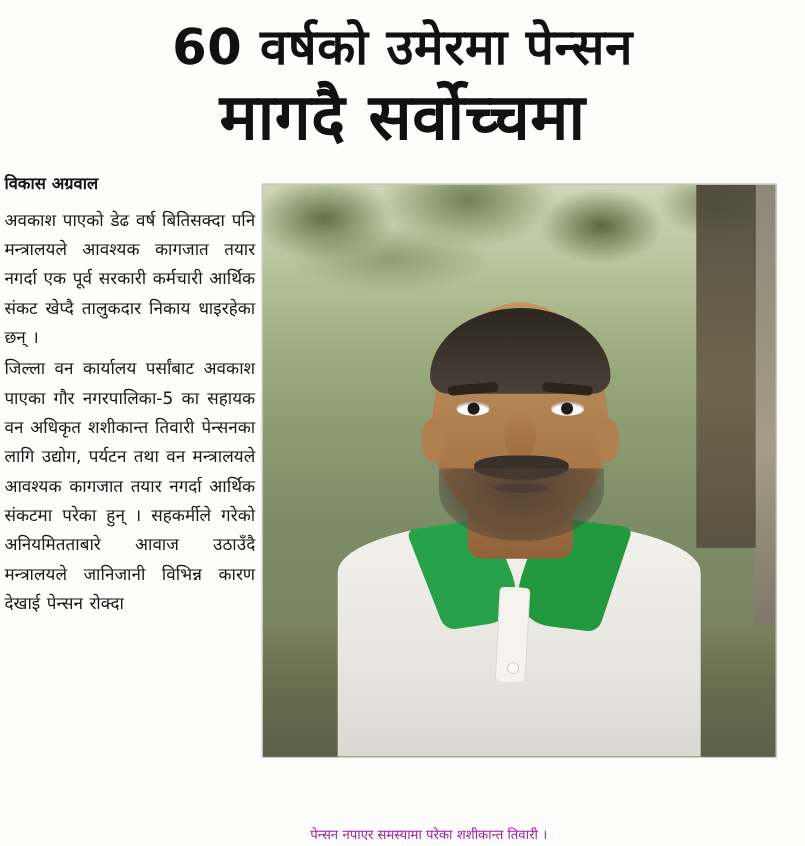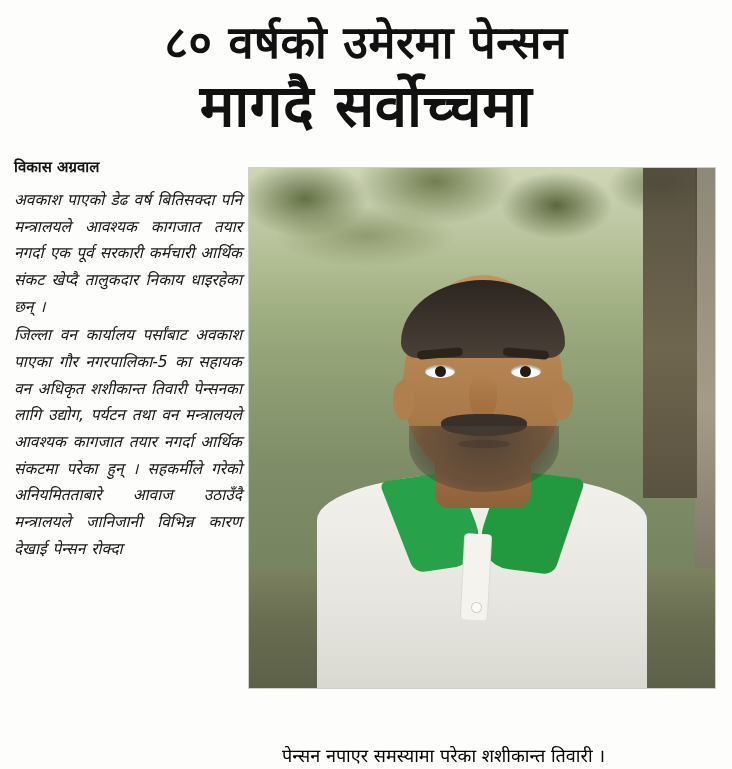--- a/index.html
+++ b/index.html
@@ -340,7 +340,7 @@
 <div class="page">
 
   <div class="headline">
-    <div class="headline-line l1">८० वर्षको उमेरमा पेन्सन</div>
+    <div class="headline-line l1">60 वर्षको उमेरमा पेन्सन</div>
     <div class="headline-line l2">मागदै सर्वोच्चमा</div>
   </div>
 

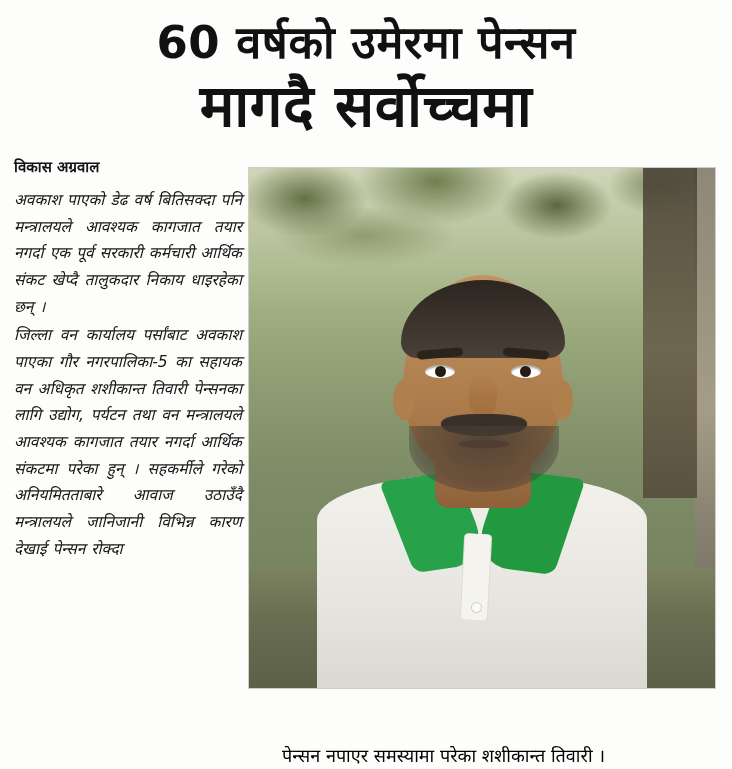--- a/index.html
+++ b/index.html
@@ -46,7 +46,7 @@
     position: relative;
     display: flex;
     align-items: flex-start;
-    padding: 14px 16px 0 14px;
+    padding: 14px 16px 0 4px;
     gap: 6px;
   }
   .col-text {

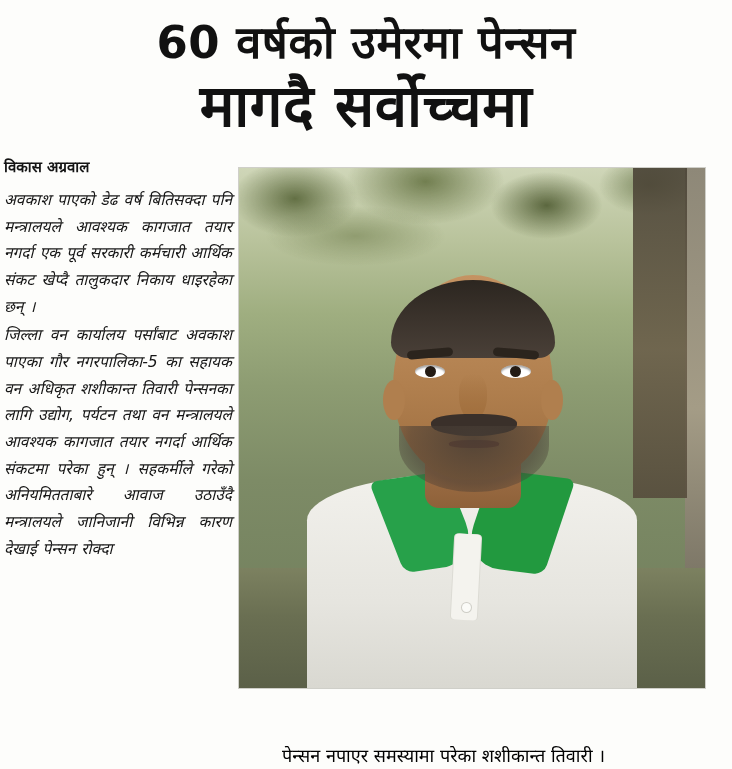--- a/index.html
+++ b/index.html
@@ -75,7 +75,6 @@
   }
   .body-text p {
     margin: 2px 0 0 0;
-    font-style: italic;
   }
 
   

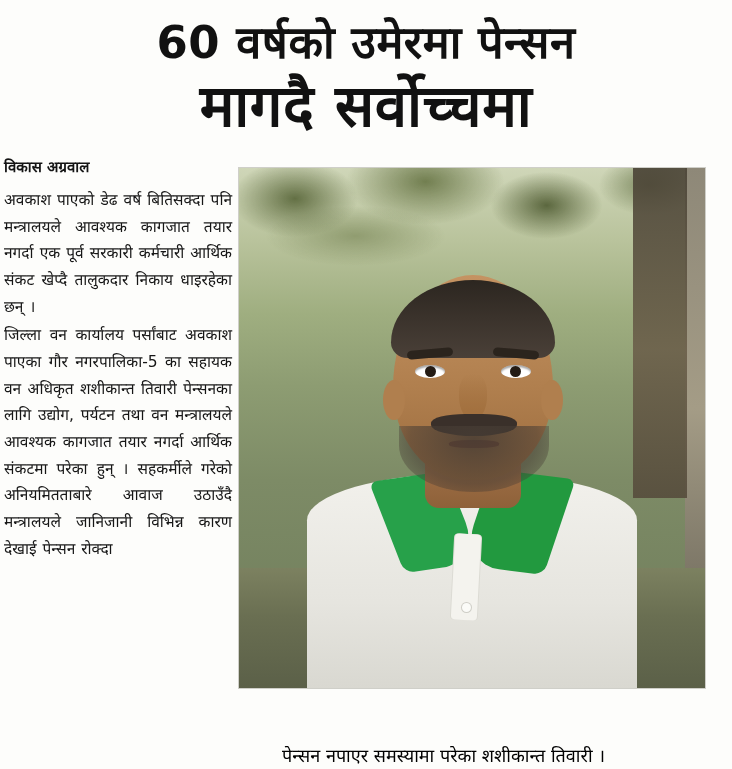--- a/index.html
+++ b/index.html
@@ -327,8 +327,8 @@
     left: 268px;
     bottom: 2px;
     font-family: "DejaVu Sans", sans-serif;
-    font-size: 18px;
-    color: #000000;
+    font-size: 12px;
+    color: #a21caf;
     white-space: nowrap;
     overflow: hidden;
   }

